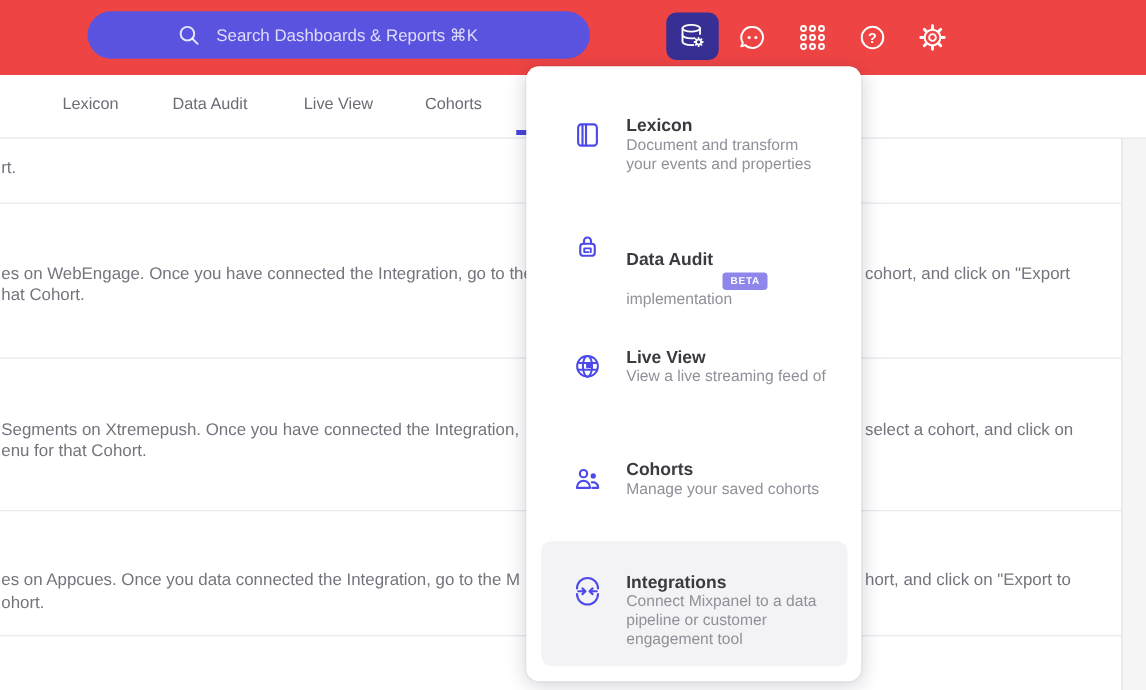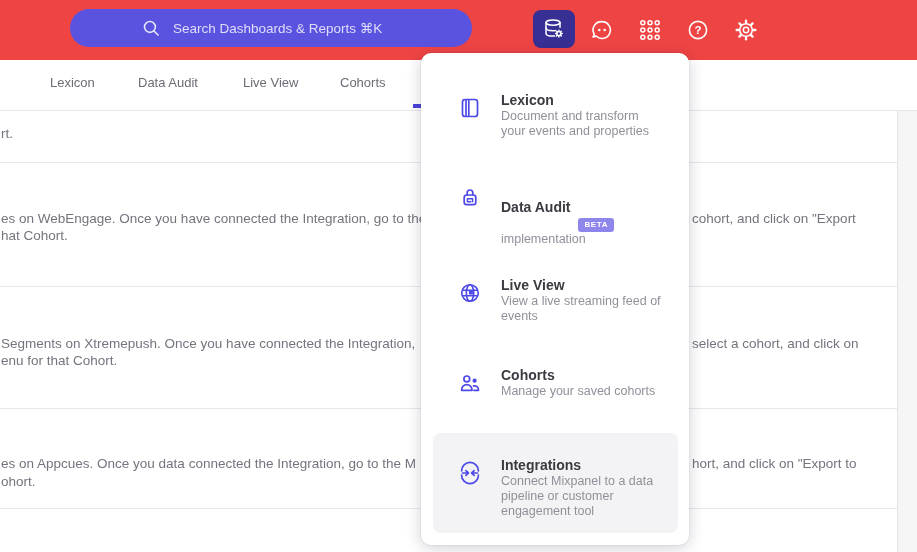--- a/index.html
+++ b/index.html
@@ -224,7 +224,6 @@
           </span>
         <span class="mi-desc">
           <div>View a live streaming feed of</div>
-          <div>events</div>
         </span>
       </span>
     </button>

